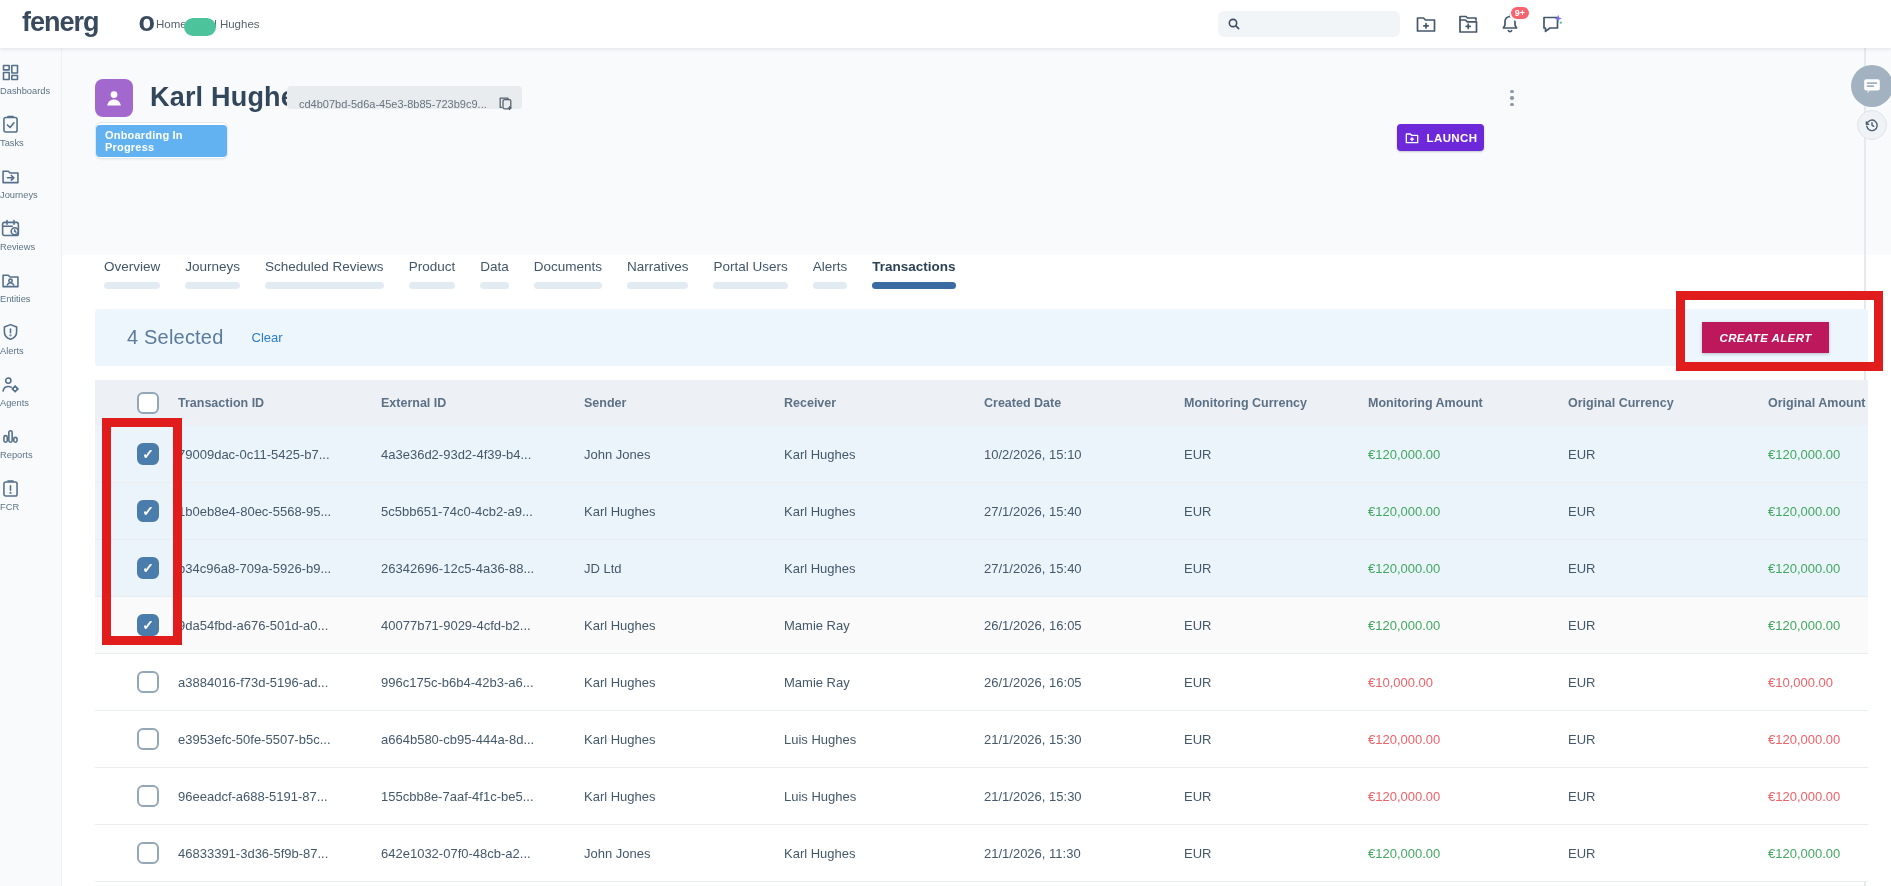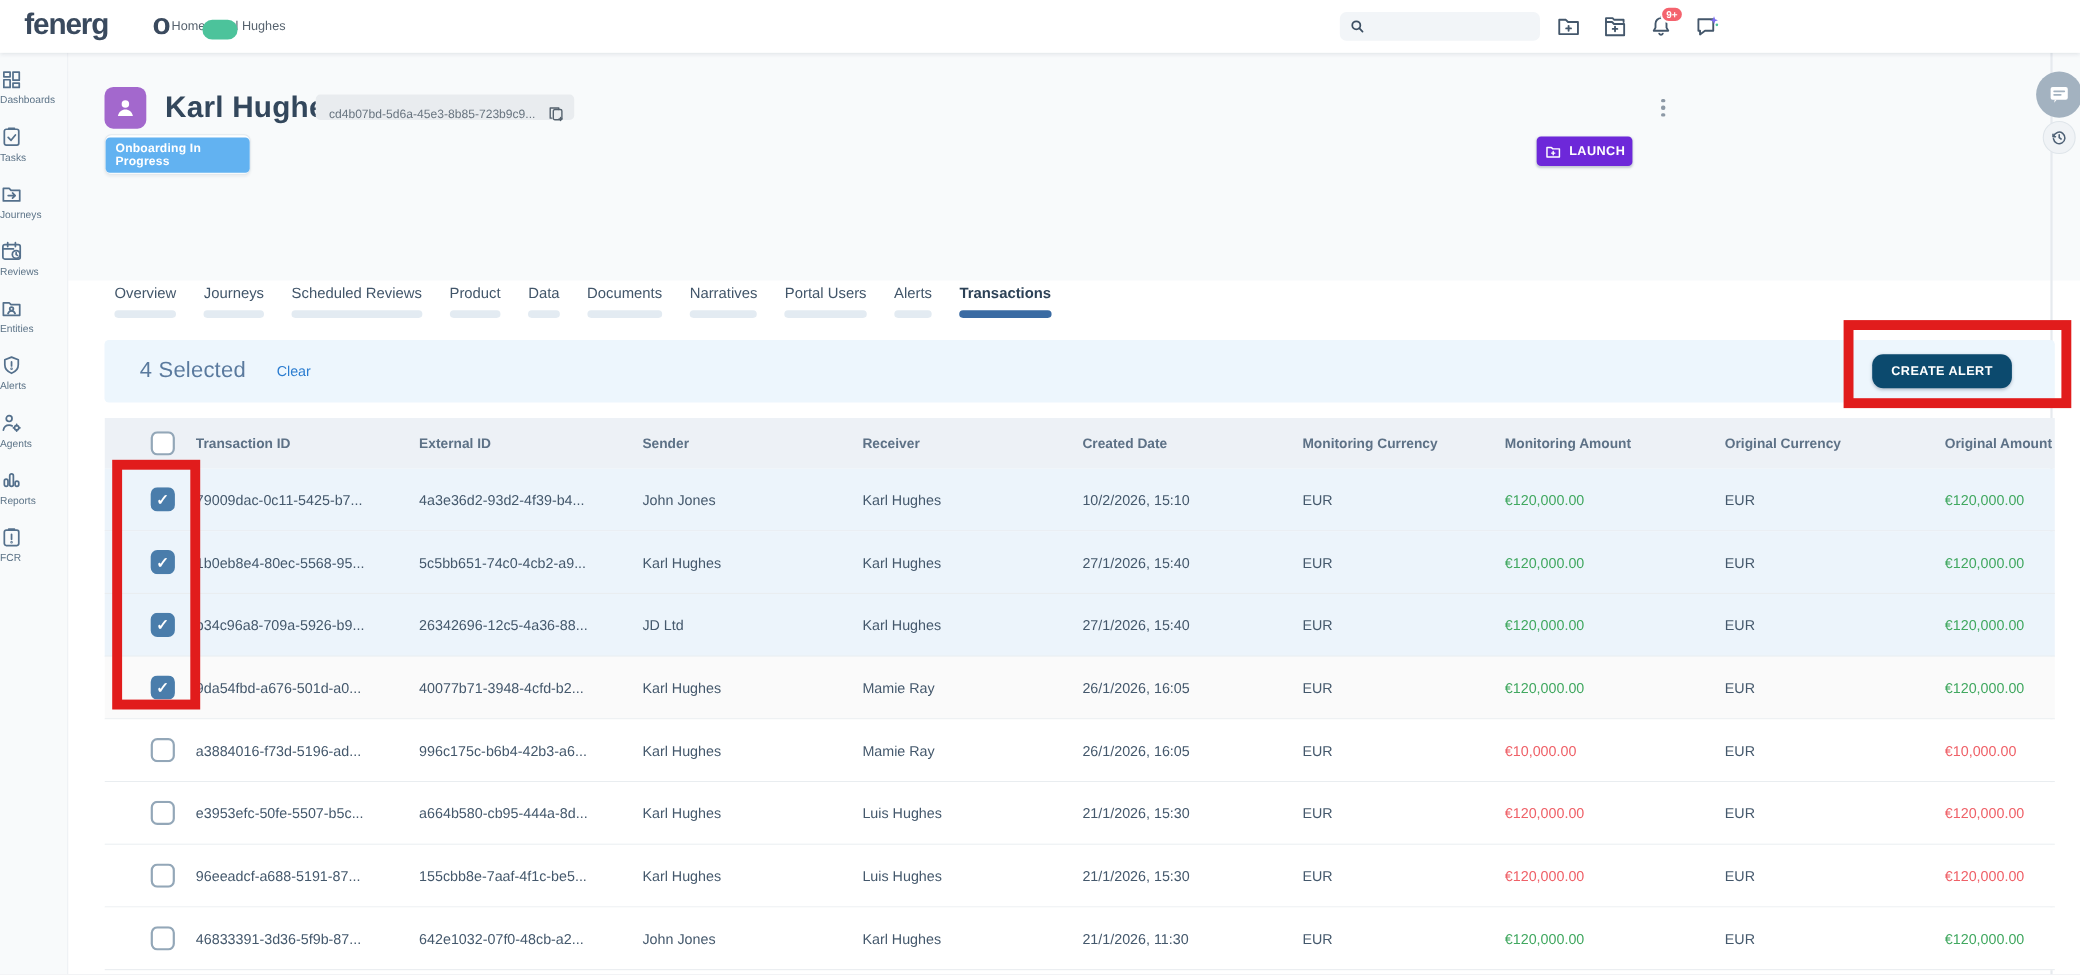--- a/index.html
+++ b/index.html
@@ -73,10 +73,10 @@
             display:flex; align-items:center; }
   .sel-count { font-size:20px; color:#5a7a9e; margin-left:32px; letter-spacing:.2px; }
   .clear-link { font-size:13px; color:#2a7cd0; margin-left:28px; cursor:pointer; }
-  .create-alert-btn { position:absolute; left:1607px; top:13px; width:127px; height:31px; background:#0c4a6e;
-                      border:none; border-radius:10px; color:#fff; font-size:11.5px; font-weight:bold;
+  .create-alert-btn { position:absolute; left:1607px; top:13px; width:127px; height:31px; background:#be185d;
+                      border:none; border-radius:0; color:#fff; font-size:11.5px; font-weight:bold;
                       letter-spacing:.4px; cursor:pointer; box-shadow:0 1px 3px rgba(40,60,90,.3);
-                      font-family:"Liberation Sans", sans-serif; }
+                      font-family:"Liberation Sans", sans-serif;font-style:italic; }
 
   
   .tablewrap { position:absolute; left:95px; top:380px; width:1773px; height:506px; overflow:hidden; }

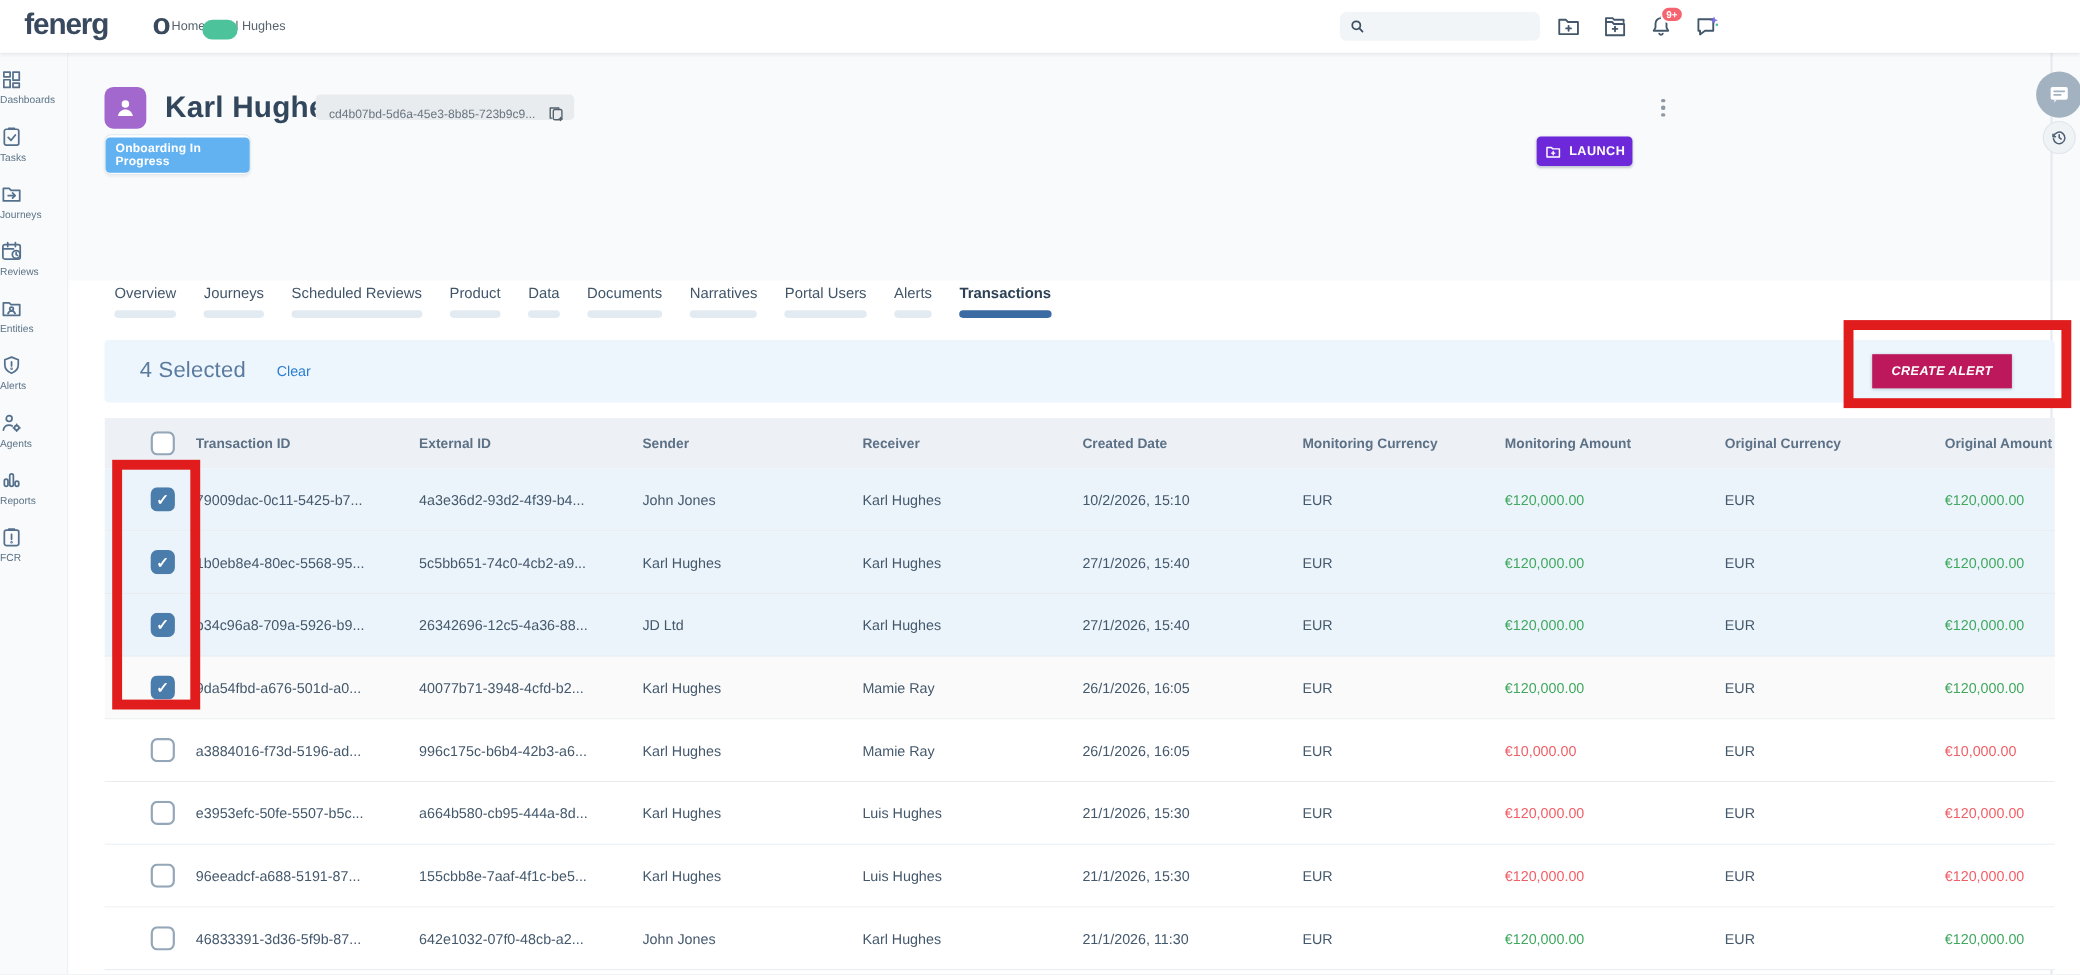--- a/index.html
+++ b/index.html
@@ -421,7 +421,7 @@
           <span class="cb cb-on">✓</span>
         </div>
       <div class="col c-tid">9da54fbd-a676-501d-a0...</div>
-      <div class="col c-eid">40077b71-3948-4cfd-b2...</div>
+      <div class="col c-eid">40077b71-9029-4cfd-b2...</div>
       <div class="col c-snd">Karl Hughes</div>
       <div class="col c-rcv">Mamie Ray</div>
       <div class="col c-dat">26/1/2026, 16:05</div>

